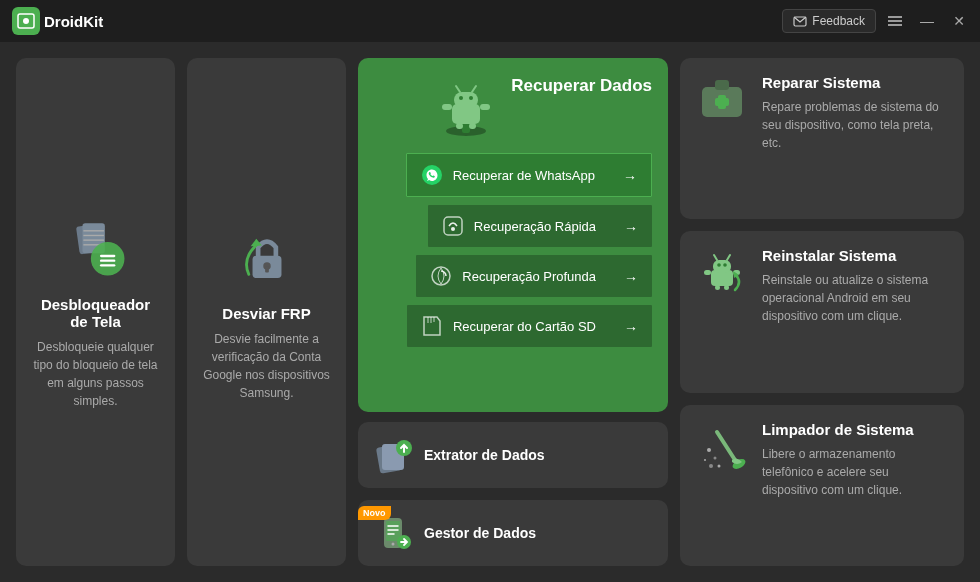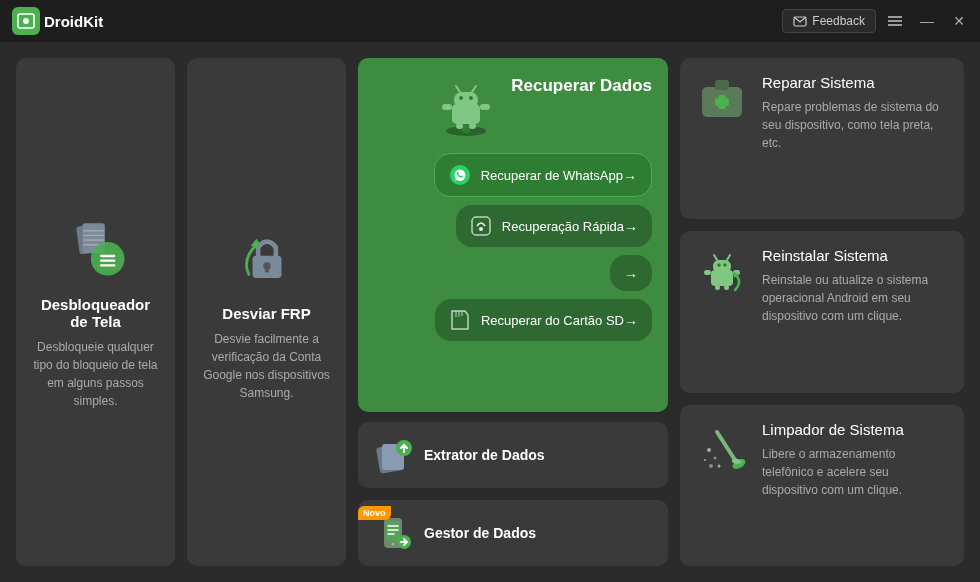--- a/index.html
+++ b/index.html
@@ -234,7 +234,7 @@
     .right-card-content {}
     .right-card-title {
       font-size: 15px;
-      font-weight: 400;
+      font-weight: 700;
       color: #fff;
       margin-bottom: 7px;
     }

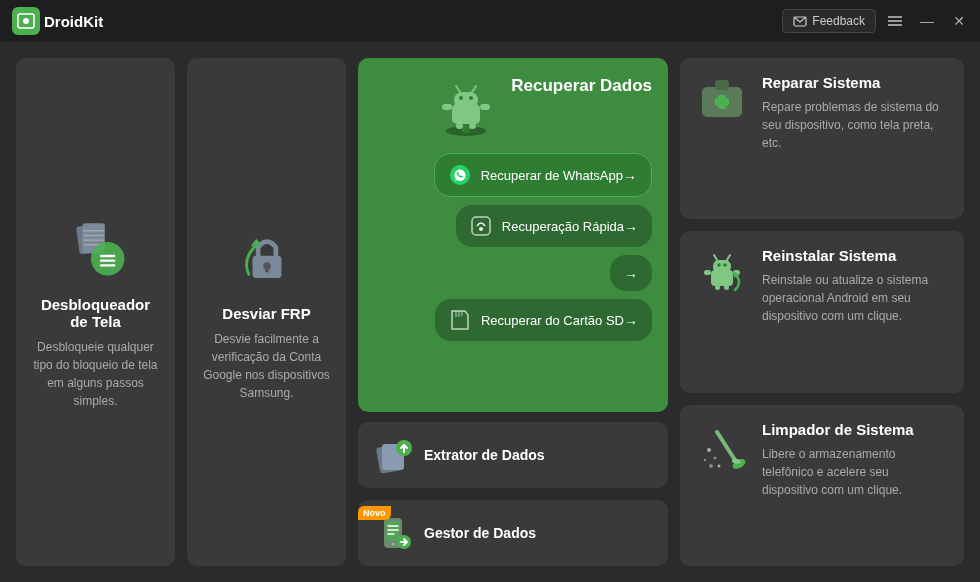--- a/index.html
+++ b/index.html
@@ -163,12 +163,13 @@
       align-items: center;
       justify-content: space-between;
       background: rgba(0,0,0,0.25);
-      border-radius: 16px;
+      border-radius: 1px;
       padding: 10px 14px;
       margin-bottom: 8px;
       cursor: pointer;
       font-size: 13px;
       color: #fff;
+      gap: 28px;
     }
     .recover-btn.whatsapp-btn {
       background: #2e7d32;

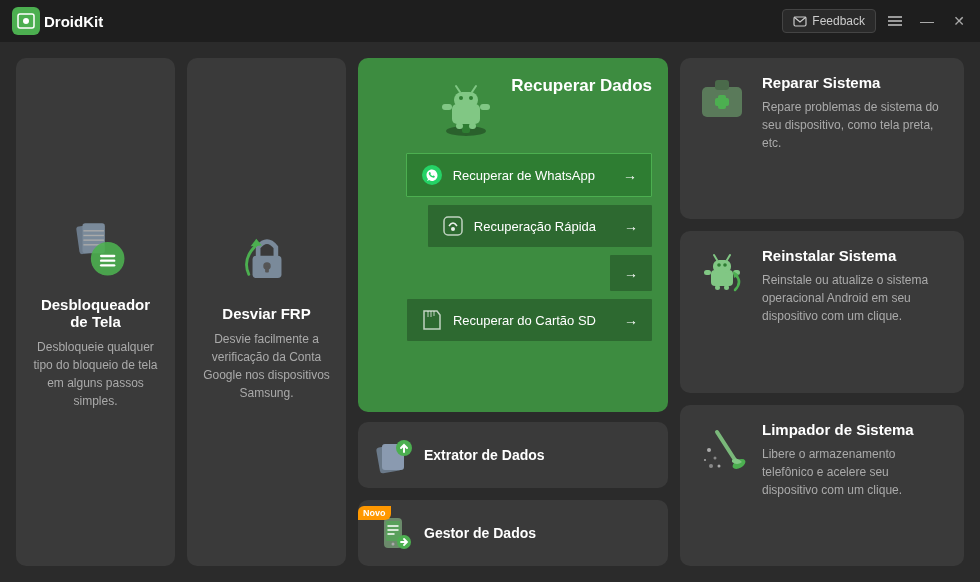--- a/index.html
+++ b/index.html
@@ -407,6 +407,14 @@
       </div>
 
       <div class="recover-btn">
+        <div class="recover-btn-left">
+          <svg width="22" height="22" viewBox="0 0 22 22">
+            <circle cx="11" cy="11" r="9" fill="none" stroke="rgba(255,255,255,0.7)" stroke-width="1.5"></circle>
+            <path d="M11 3 Q17 11 11 19 Q5 11 11 3Z" fill="none" stroke="rgba(255,255,255,0.7)" stroke-width="1"></path>
+            <path d="M11 6 A5 5 0 0 1 16 11" fill="none" stroke="rgba(255,255,255,0.9)" stroke-width="1.5"></path>
+          </svg>
+          <span>Recuperação Profunda</span>
+        </div>
         <span class="recover-arrow">→</span>
       </div>
 

